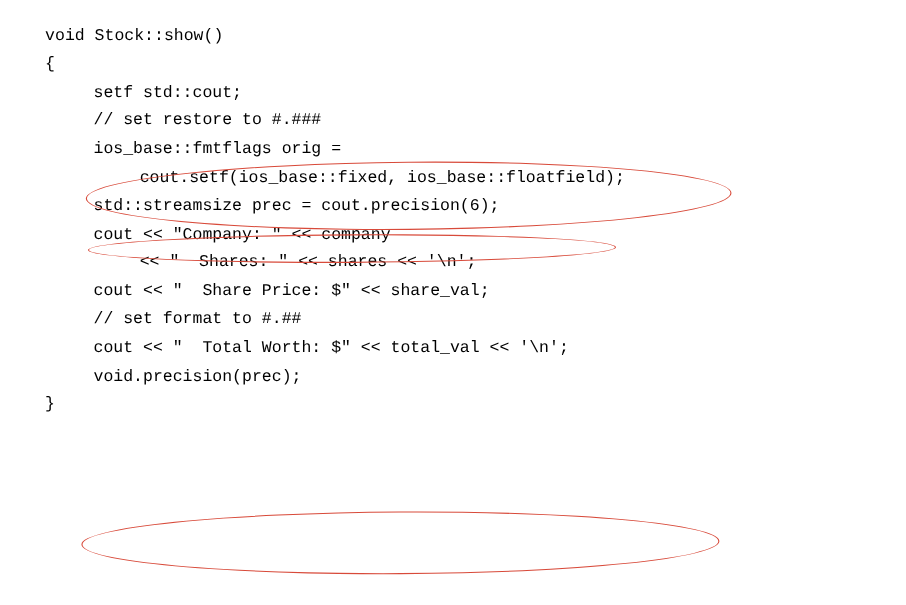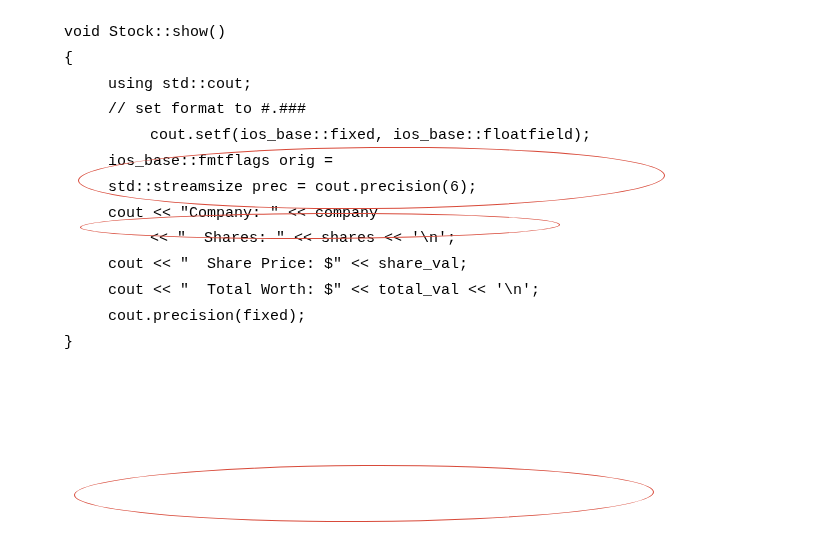--- a/index.html
+++ b/index.html
@@ -15,7 +15,7 @@
     }
     .code-container {
       position: relative;
-      padding: 20px 0 0 64px;
+      padding: 20px 0 0 41px;
       line-height: 1.72;
     }
     .code-line {

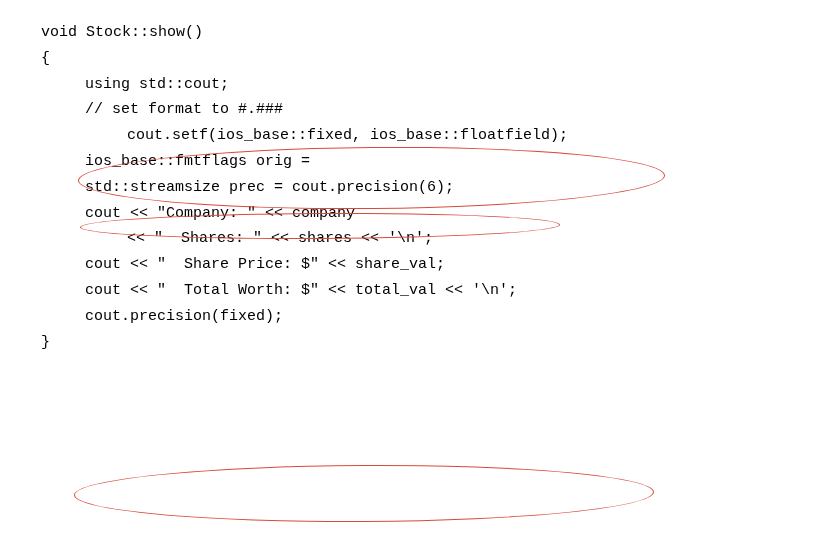--- a/index.html
+++ b/index.html
@@ -61,7 +61,7 @@
 <div class="code-container">
   <div class="code-line">void Stock::show()</div>
   <div class="code-line">{</div>
-  <div class="code-line indent1">using std::cout;</div>
+  <div class="code-line indent1">setf std::cout;</div>
   <div class="code-line indent1">// set format to #.###</div>
   <div class="code-line indent2">cout.setf(ios_base::fixed, ios_base::floatfield);</div>
   <div class="code-line indent1">ios_base::fmtflags orig =</div>

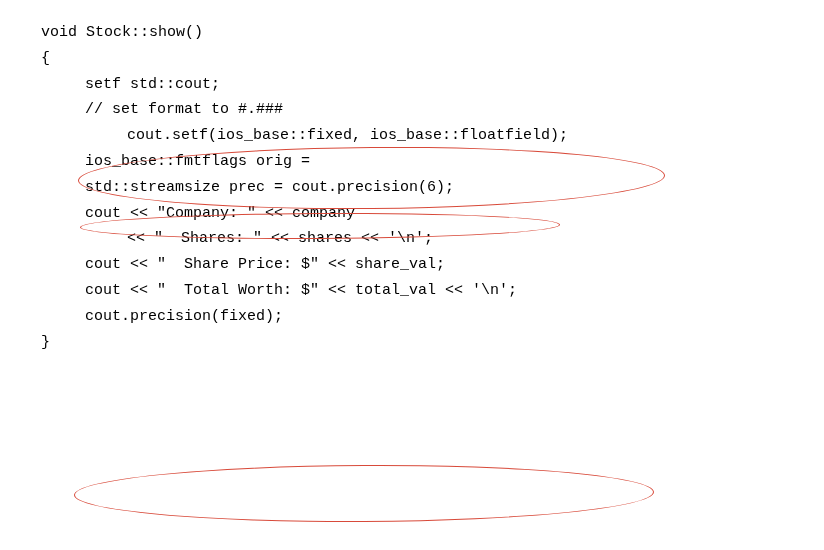--- a/index.html
+++ b/index.html
@@ -62,7 +62,7 @@
   <div class="code-line">void Stock::show()</div>
   <div class="code-line">{</div>
   <div class="code-line indent1">setf std::cout;</div>
-  <div class="code-line indent1">// set format to #.###</div>
+  <div class="code-line indent1">// set restore to #.###</div>
   <div class="code-line indent2">cout.setf(ios_base::fixed, ios_base::floatfield);</div>
   <div class="code-line indent1">ios_base::fmtflags orig =</div>
   <div class="code-line indent1">std::streamsize prec = cout.precision(6);</div>

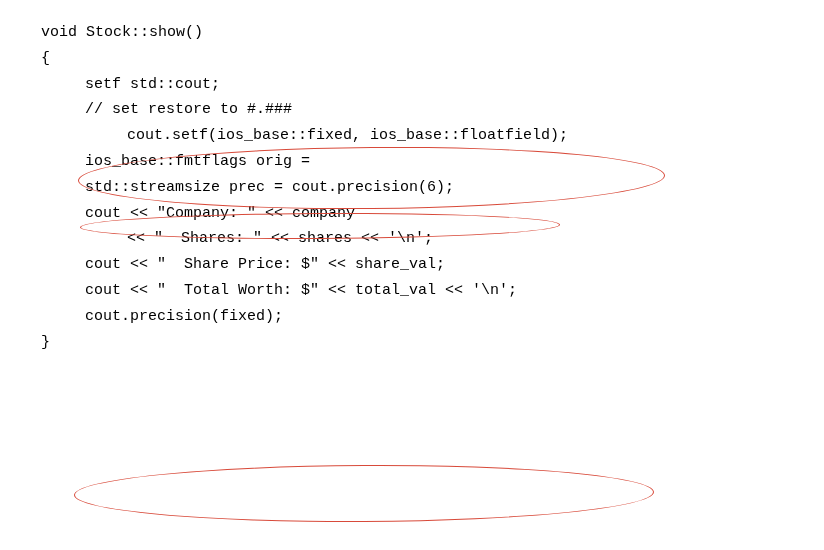--- a/index.html
+++ b/index.html
@@ -63,8 +63,8 @@
   <div class="code-line">{</div>
   <div class="code-line indent1">setf std::cout;</div>
   <div class="code-line indent1">// set restore to #.###</div>
+  <div class="code-line indent1">ios_base::fmtflags orig =</div>
   <div class="code-line indent2">cout.setf(ios_base::fixed, ios_base::floatfield);</div>
-  <div class="code-line indent1">ios_base::fmtflags orig =</div>
   <div class="code-line indent1">std::streamsize prec = cout.precision(6);</div>
   <div class="code-line indent1"></div>
   <div class="code-line indent1">cout &lt;&lt; "Company: " &lt;&lt; company</div>

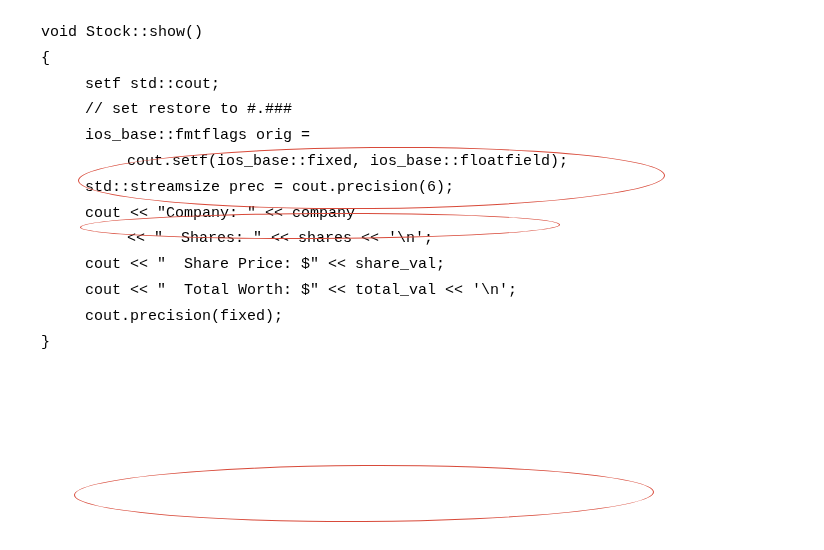--- a/index.html
+++ b/index.html
@@ -70,6 +70,7 @@
   <div class="code-line indent1">cout &lt;&lt; "Company: " &lt;&lt; company</div>
   <div class="code-line indent2">&lt;&lt; "  Shares: " &lt;&lt; shares &lt;&lt; '\n';</div>
   <div class="code-line indent1">cout &lt;&lt; "  Share Price: $" &lt;&lt; share_val;</div>
+  <div class="code-line indent1">// set format to #.##</div>
   <div class="code-line indent1">cout &lt;&lt; "  Total Worth: $" &lt;&lt; total_val &lt;&lt; '\n';</div>
   <div class="code-line indent1"></div>
   <div class="code-line indent1">cout.precision(fixed);</div>

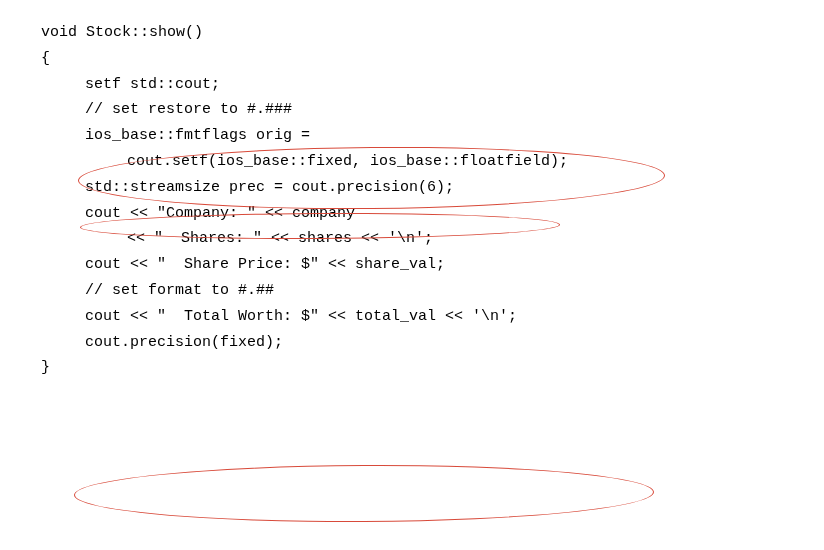--- a/index.html
+++ b/index.html
@@ -73,7 +73,7 @@
   <div class="code-line indent1">// set format to #.##</div>
   <div class="code-line indent1">cout &lt;&lt; "  Total Worth: $" &lt;&lt; total_val &lt;&lt; '\n';</div>
   <div class="code-line indent1"></div>
-  <div class="code-line indent1">cout.precision(fixed);</div>
+  <div class="code-line indent1">void.precision(prec);</div>
   <div class="code-line">}</div>
 
   <div class="ellipse ellipse1"></div>

